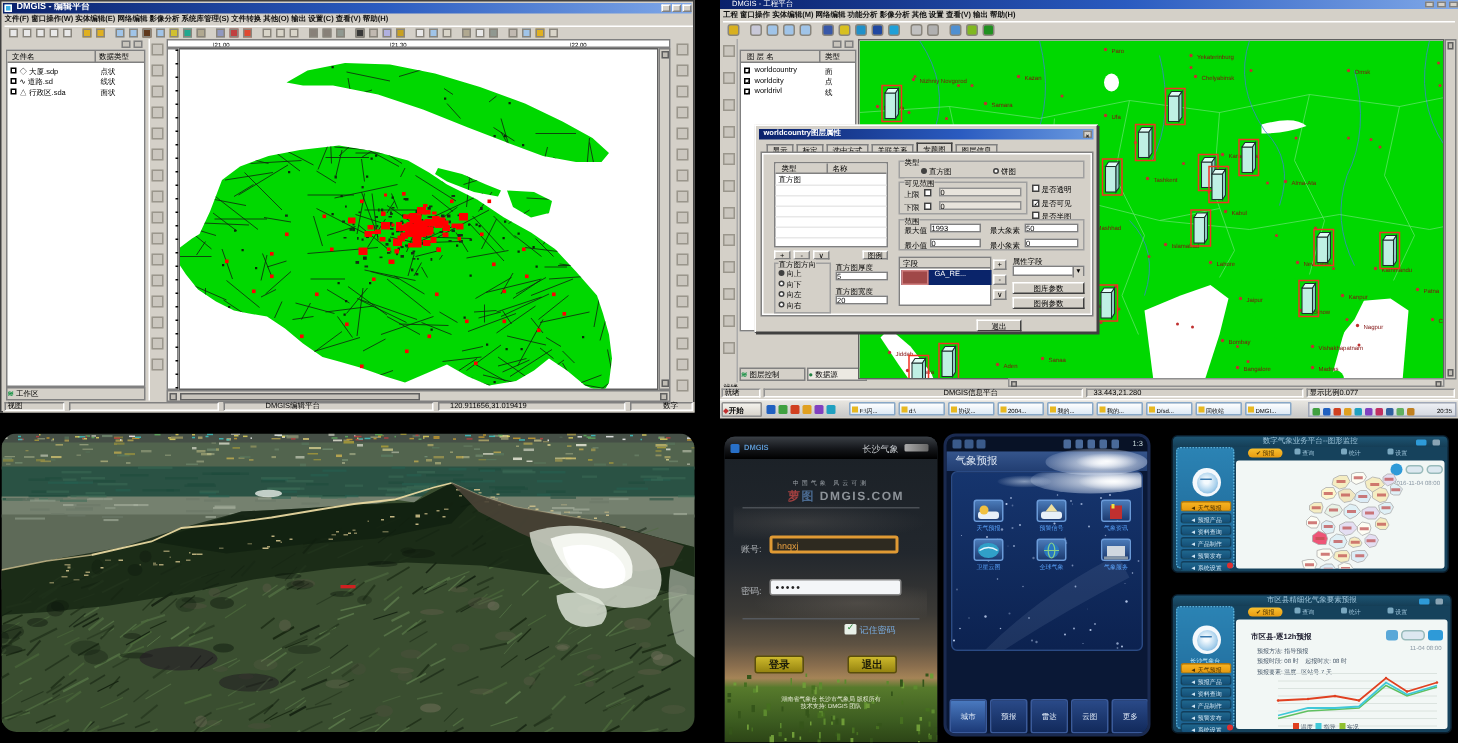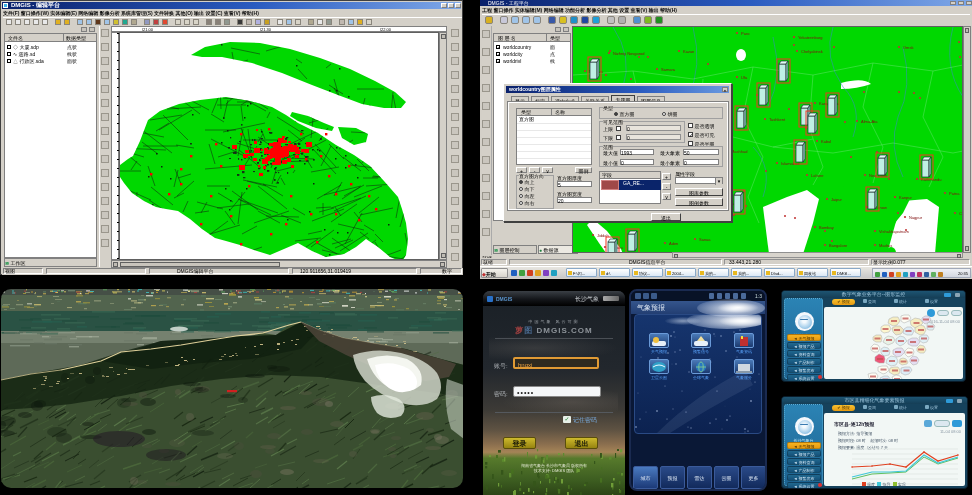--- a/index.html
+++ b/index.html
@@ -2273,7 +2273,7 @@
       <span style="position:absolute;right:6px;top:5px;width:16px;height:5px;background:linear-gradient(90deg,#aaa,#666);border-radius:1px;"></span>
     </div>
     <div style="position:absolute;left:0;top:28px;width:100%;text-align:center;font-size:4px;color:#9aa0a6;letter-spacing:2px;">中国气象 风云可测</div>
-    <div style="position:absolute;left:0;top:34px;width:100%;text-align:center;font-size:8px;color:#8d9399;font-weight:bold;letter-spacing:1px;"><span style="color:#a04040;">萝</span><span style="color:#4a6a90;">图</span> DMGIS.COM</div>
+    <div style="position:absolute;left:10px;top:34px;width:100%;text-align:center;font-size:8px;color:#8d9399;font-weight:bold;letter-spacing:1px;"><span style="color:#a04040;">萝</span><span style="color:#4a6a90;">图</span> DMGIS.COM</div>
     <div style="position:absolute;left:12px;top:47px;width:118px;height:1px;background:#4a4f55;"></div>
     <div style="position:absolute;left:11px;top:71px;font-size:6px;color:#b0b4b8;">账号:</div>
     <div style="position:absolute;left:30px;top:66px;width:86px;height:12px;background:#2e2a20;border:2px solid #e09a34;border-radius:2px;font-size:6px;line-height:12px;color:#e8a040;padding-left:3px;">hnqxj</div>

